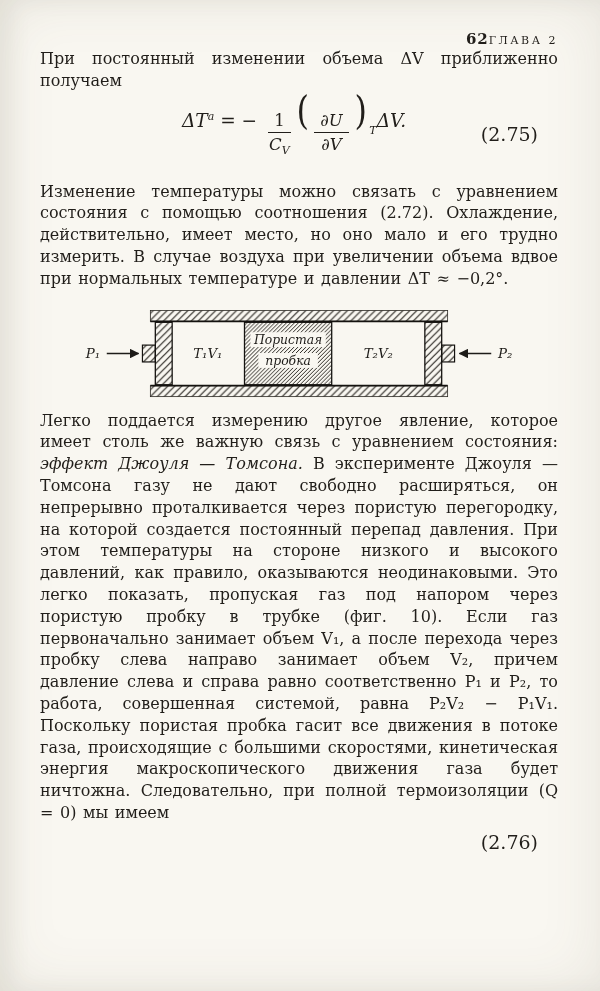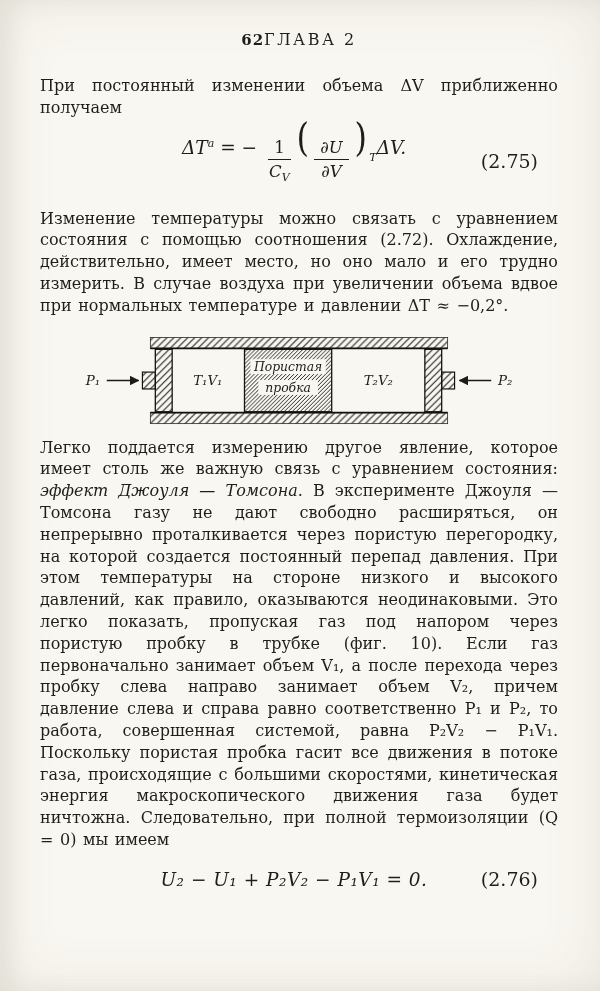--- a/index.html
+++ b/index.html
@@ -12,7 +12,7 @@
     position: relative; overflow: hidden;
     box-shadow: inset 0 0 60px rgba(90,80,60,0.10), inset 12px 0 20px rgba(90,80,60,0.07);
   }
-  .page-header { display: flex; justify-content: center; align-items: baseline; margin-bottom: 26px; }
+  .page-header { display: flex; justify-content: flex-end; align-items: baseline; }
   .page-number { font-size: 15px; font-weight: bold; letter-spacing: 1px; }
   .chapter { font-size: 16px; letter-spacing: 2.5px; }
 

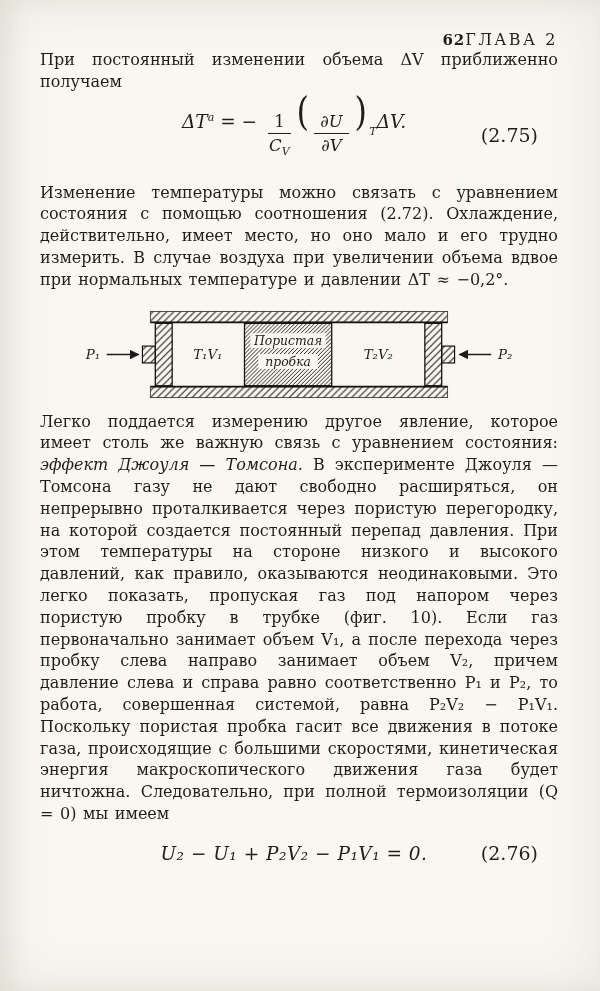--- a/index.html
+++ b/index.html
@@ -14,7 +14,7 @@
   }
   .page-header { display: flex; justify-content: flex-end; align-items: baseline; }
   .page-number { font-size: 15px; font-weight: bold; letter-spacing: 1px; }
-  .chapter { font-size: 16px; letter-spacing: 2.5px; }
+  .chapter { font-size: 11px; letter-spacing: 2.5px; }
 
   p.body-text {
     font-size: 16px; line-height: 21.8px; text-align: justify;

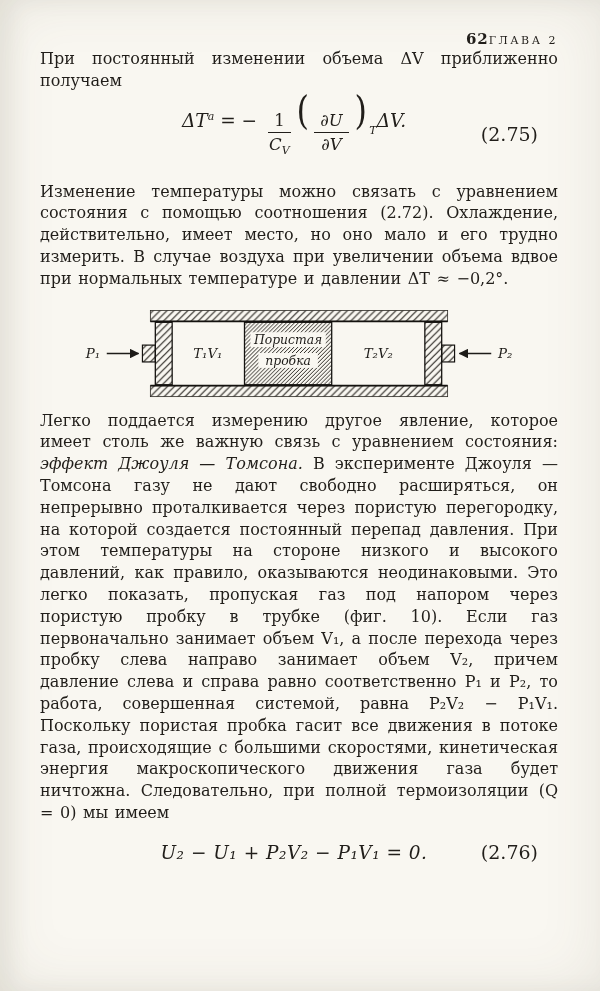--- a/index.html
+++ b/index.html
@@ -123,7 +123,6 @@
   <p class="body-text"><span>Легко поддается измерению другое явление, которое имеет столь же важную связь с уравнением состояния: </span><span class="em">эффект Джоуля — Томсона.</span><span> В эксперименте Джоуля — Томсона газу не дают свободно расширяться, он непрерывно проталкивается через пористую перегородку, на которой создается постоянный перепад давления. При этом температуры на стороне низкого и высокого давлений, как правило, оказываются неодинаковыми. Это легко показать, пропуская газ под напором через пористую пробку в трубке (фиг. 10). Если газ первоначально занимает объем V₁, а после перехода через пробку слева направо занимает объем V₂, причем давление слева и справа равно соответственно P₁ и P₂, то работа, совершенная системой, равна P₂V₂ − P₁V₁. Поскольку пористая пробка гасит все движения в потоке газа, происходящие с большими скоростями, кинетическая энергия макроскопического движения газа будет ничтожна. Следовательно, при полной термоизоляции (Q = 0) мы имеем</span></p>
 
   <div class="eq-row">
-    <span class="eq276-body v">U₂ − U₁ + P₂V₂ − P₁V₁ = 0.</span>
     <span class="eq-num">(2.76)</span>
   </div>
 

